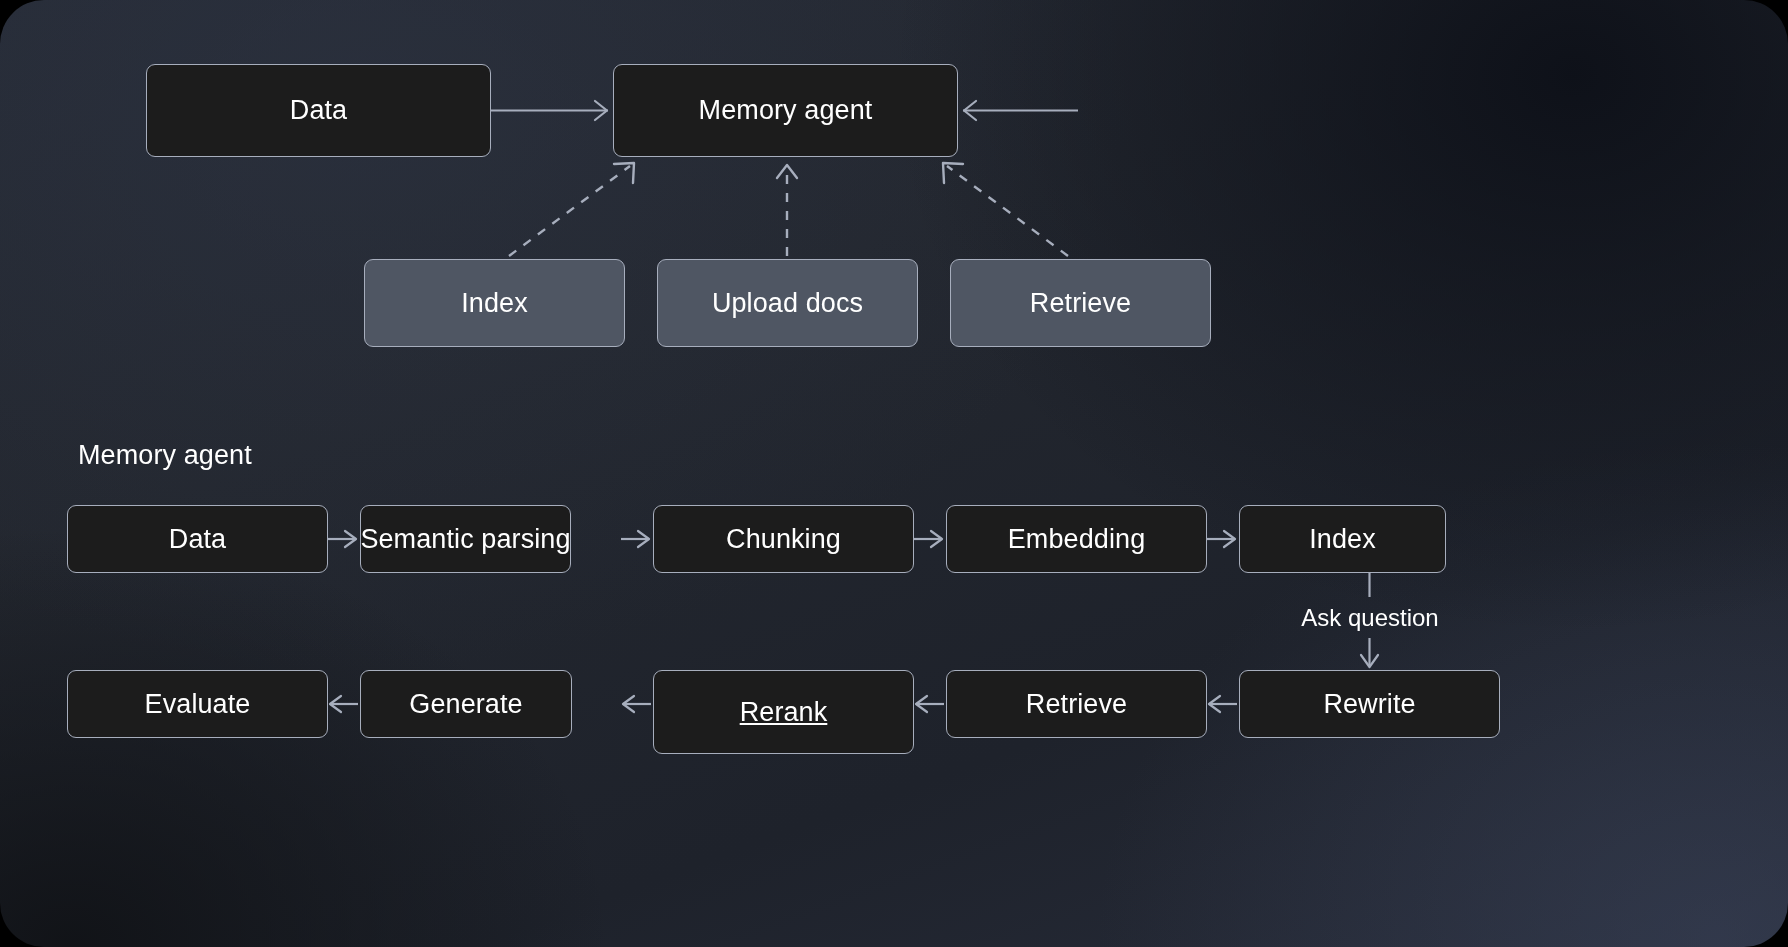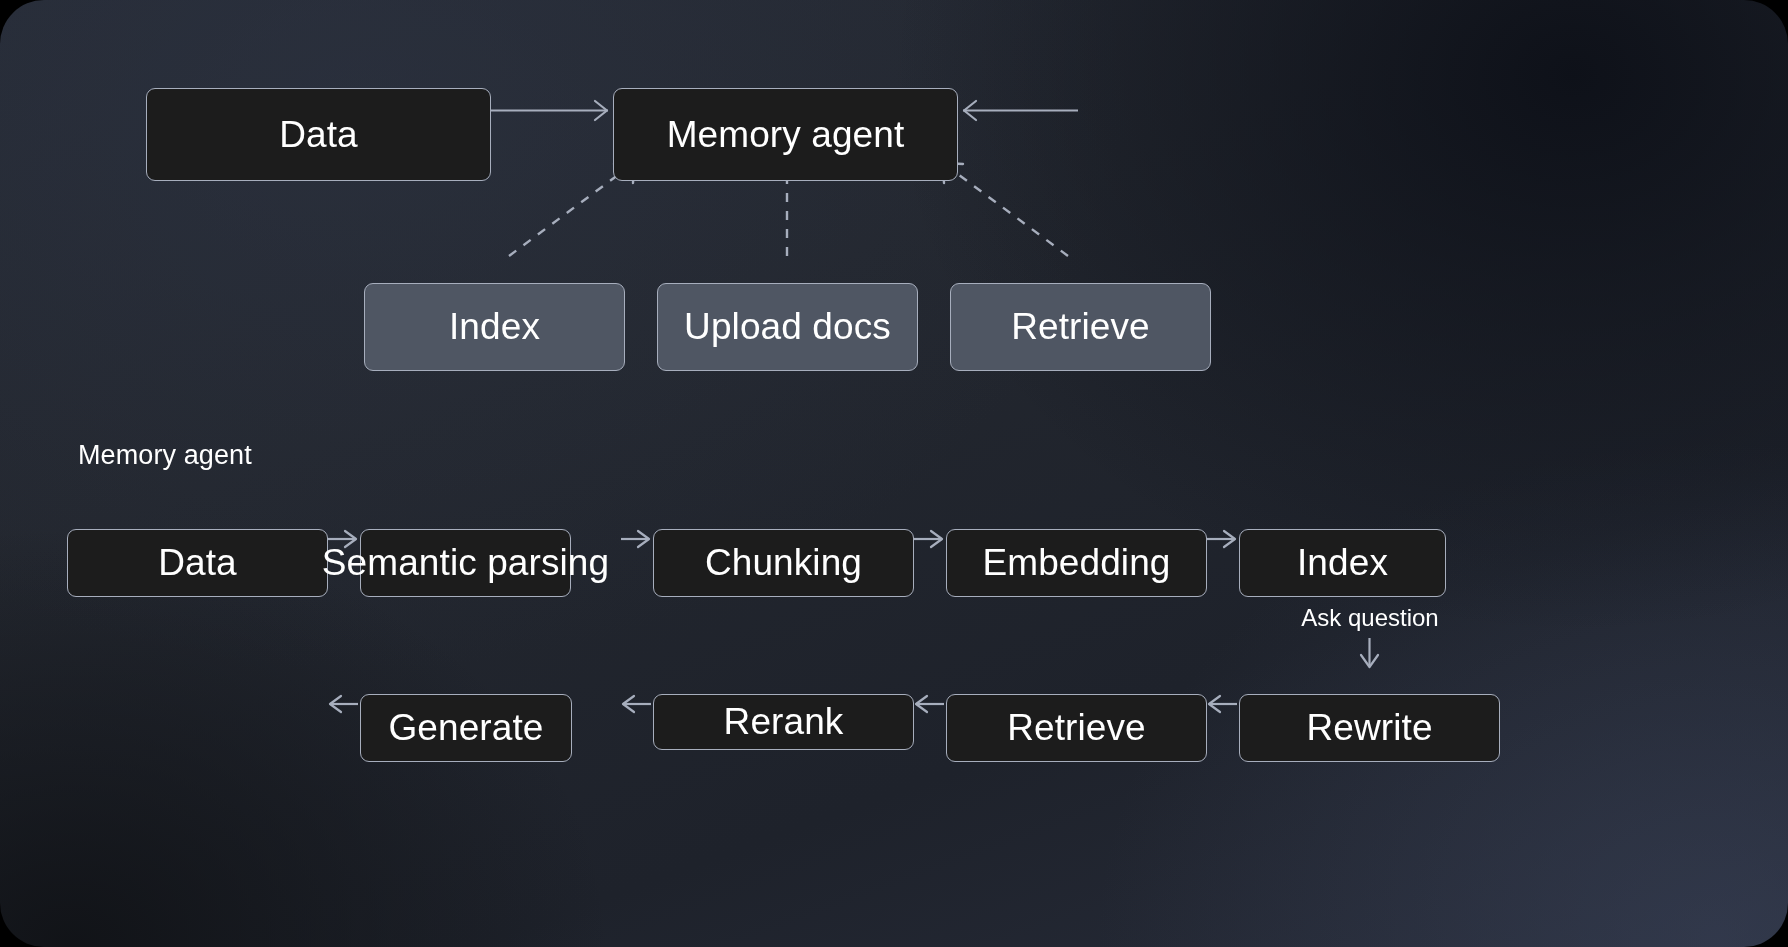--- a/index.html
+++ b/index.html
@@ -42,12 +42,11 @@
     border: 1.6px solid #a7aebd;
     border-radius: 9px;
     color: #ffffff;
-    font-size: 37px;
+    font-size: 27px;
     font-weight: 400;
     letter-spacing: 0.1px;
     white-space: nowrap;
     user-select: none;
-    margin-top: 24px;
   }
   .node.dark  { background: #1c1c1c; }
   .node.slate { background: #4f5663; }

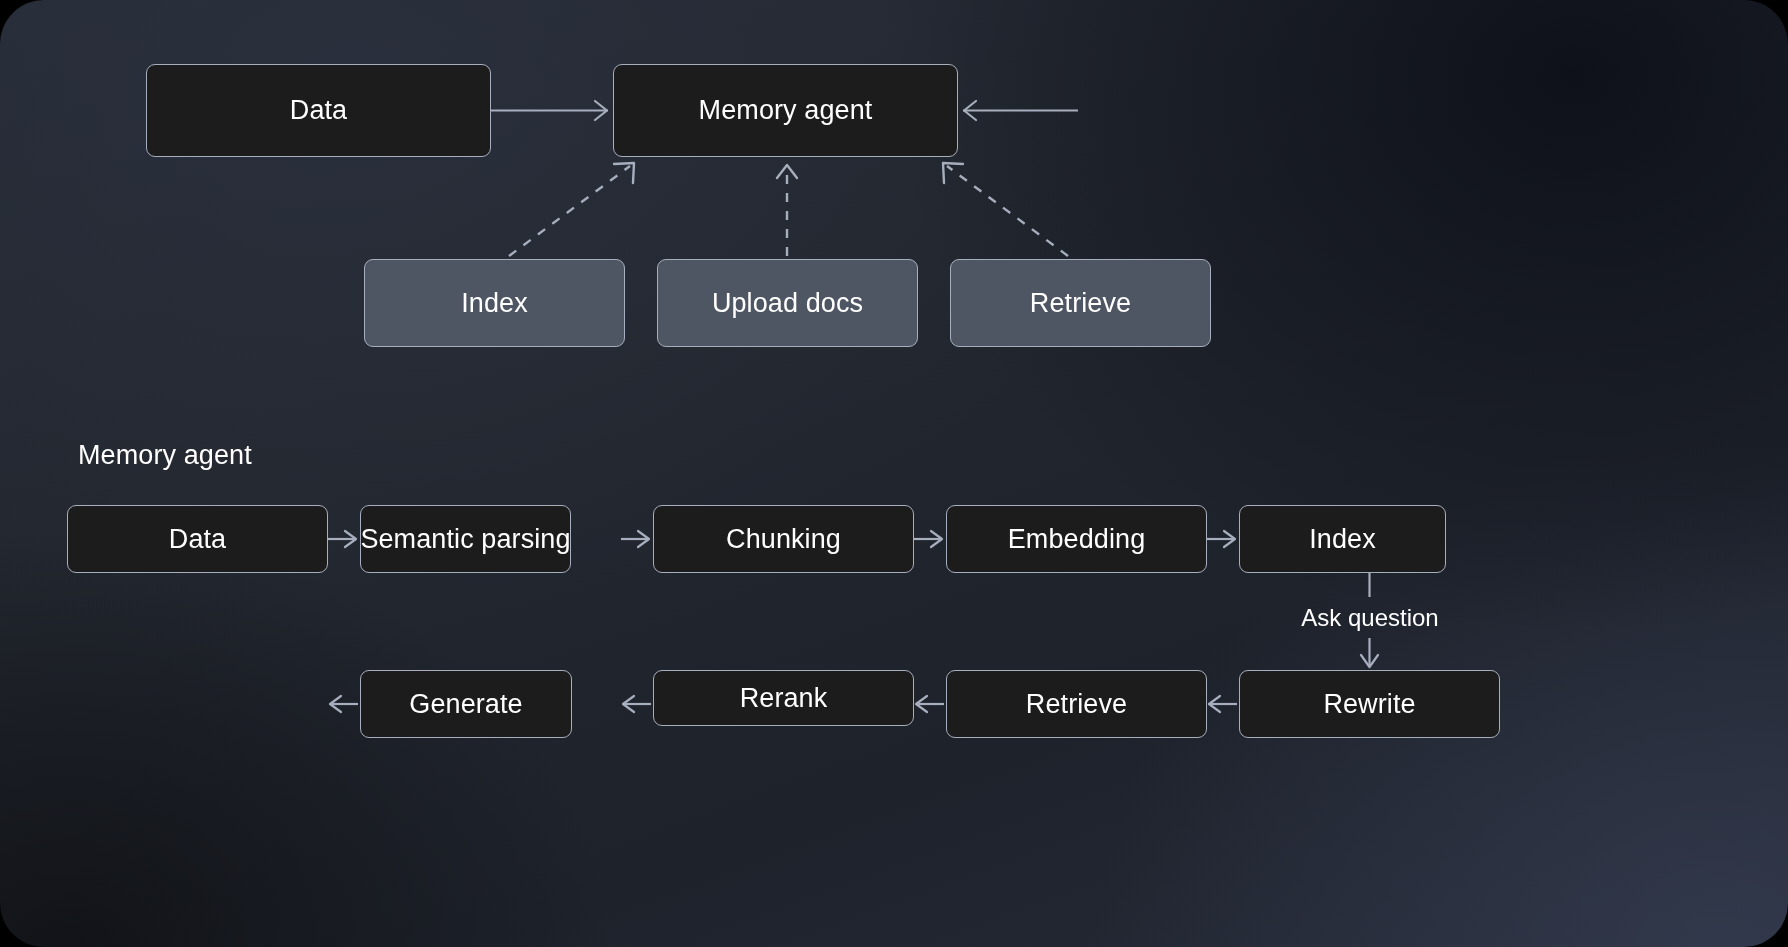--- a/index.html
+++ b/index.html
@@ -173,6 +173,7 @@
 
   <div class="edge-label" style="left:1370px; top:604px;">Ask question</div>
 
+  <div class="node dark" style="left:67px; top:670px; width:261px; height:68px;">Evaluate</div>
 
   <div class="node dark" style="left:360px; top:670px; width:212px; height:68px;">Generate</div>
 

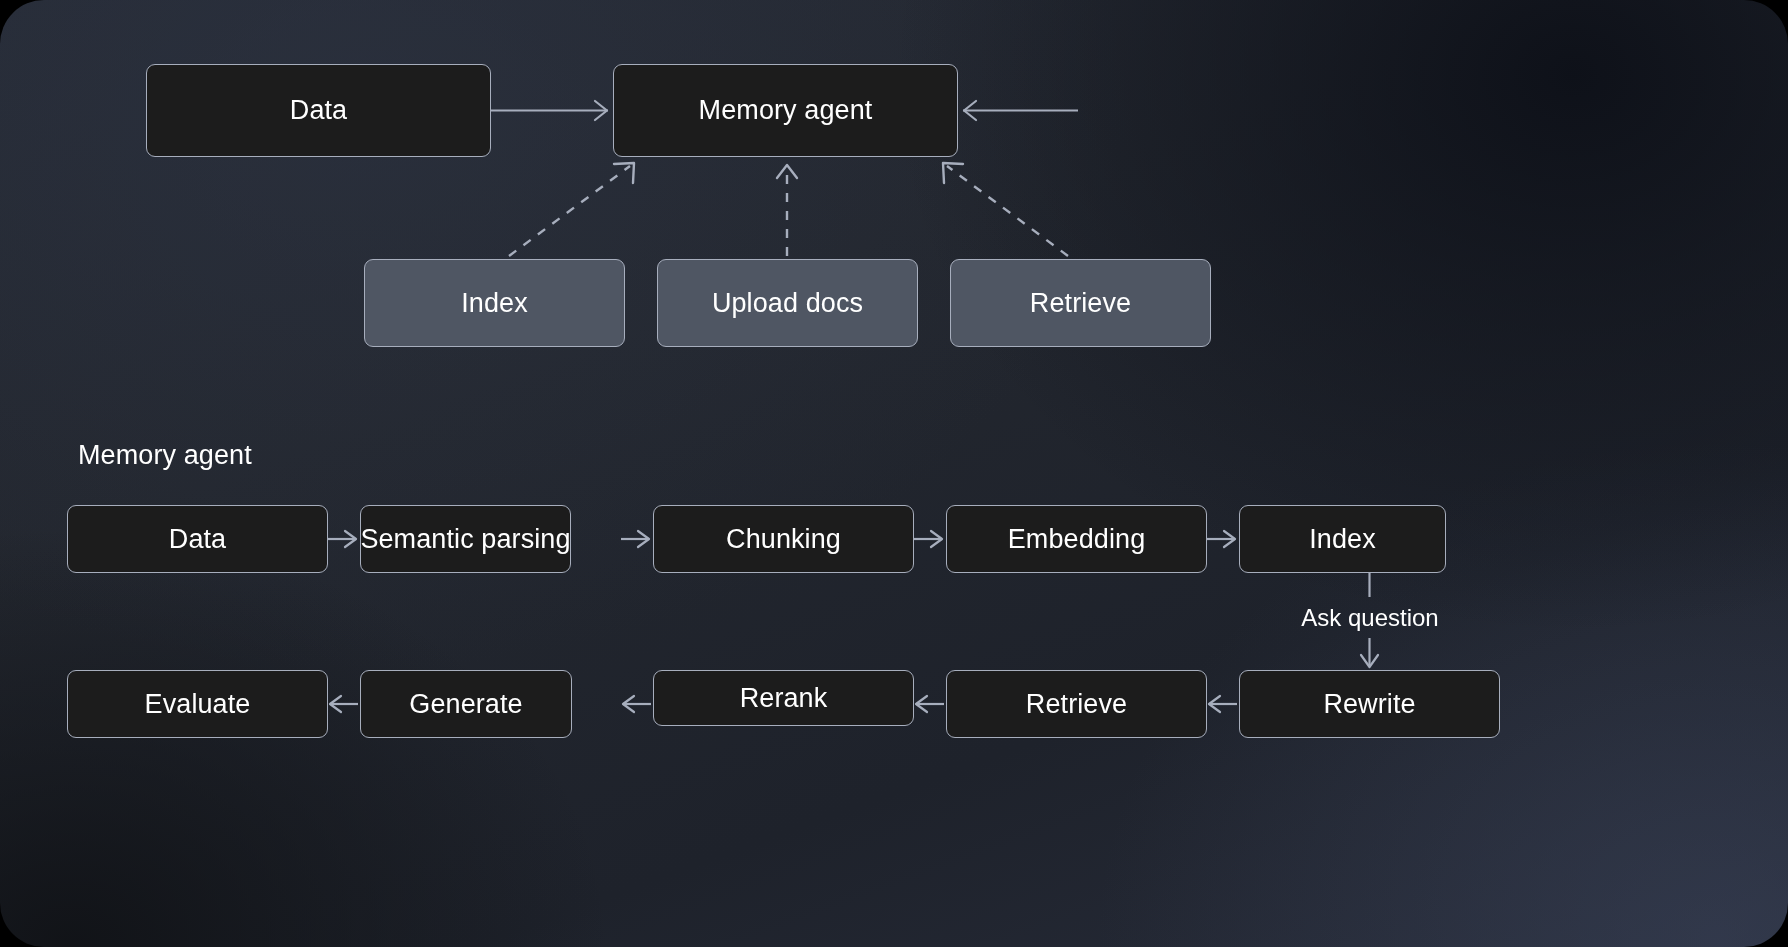--- a/index.html
+++ b/index.html
@@ -177,7 +177,7 @@
 
   <div class="node dark" style="left:360px; top:670px; width:212px; height:68px;">Generate</div>
 
-  <div class="node dark" style="left:653px; top:670px; width:261px; height:56px;">Rerank</div>
+  <div class="node dark" style="left:653px; top:670px; width:261px; height:84px;text-decoration:underline;">Rerank</div>
 
   <div class="node dark" style="left:946px; top:670px; width:261px; height:68px;">Retrieve</div>
 

